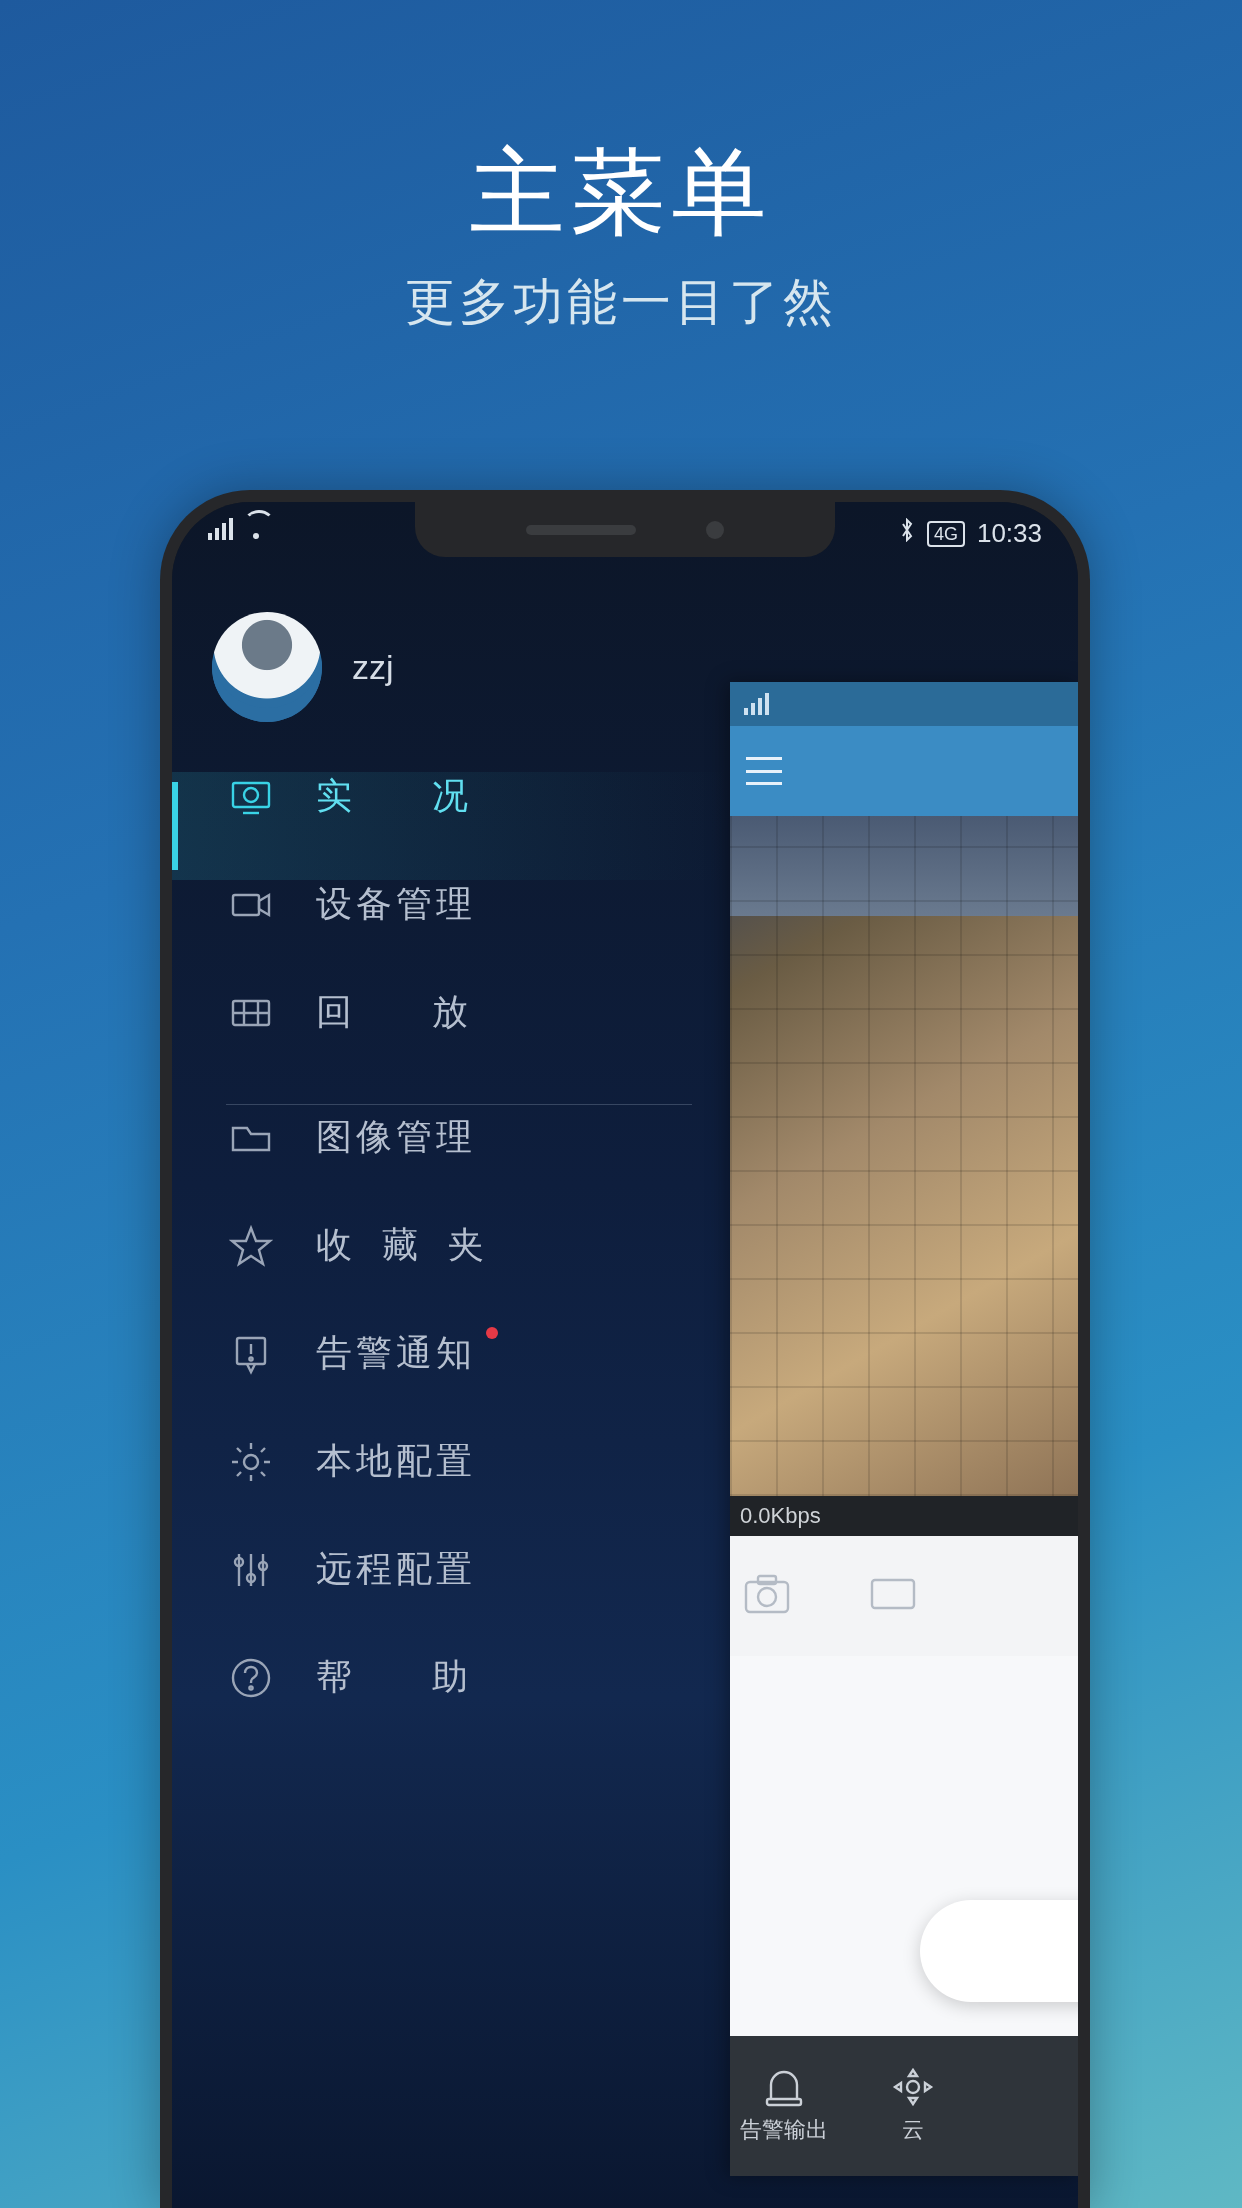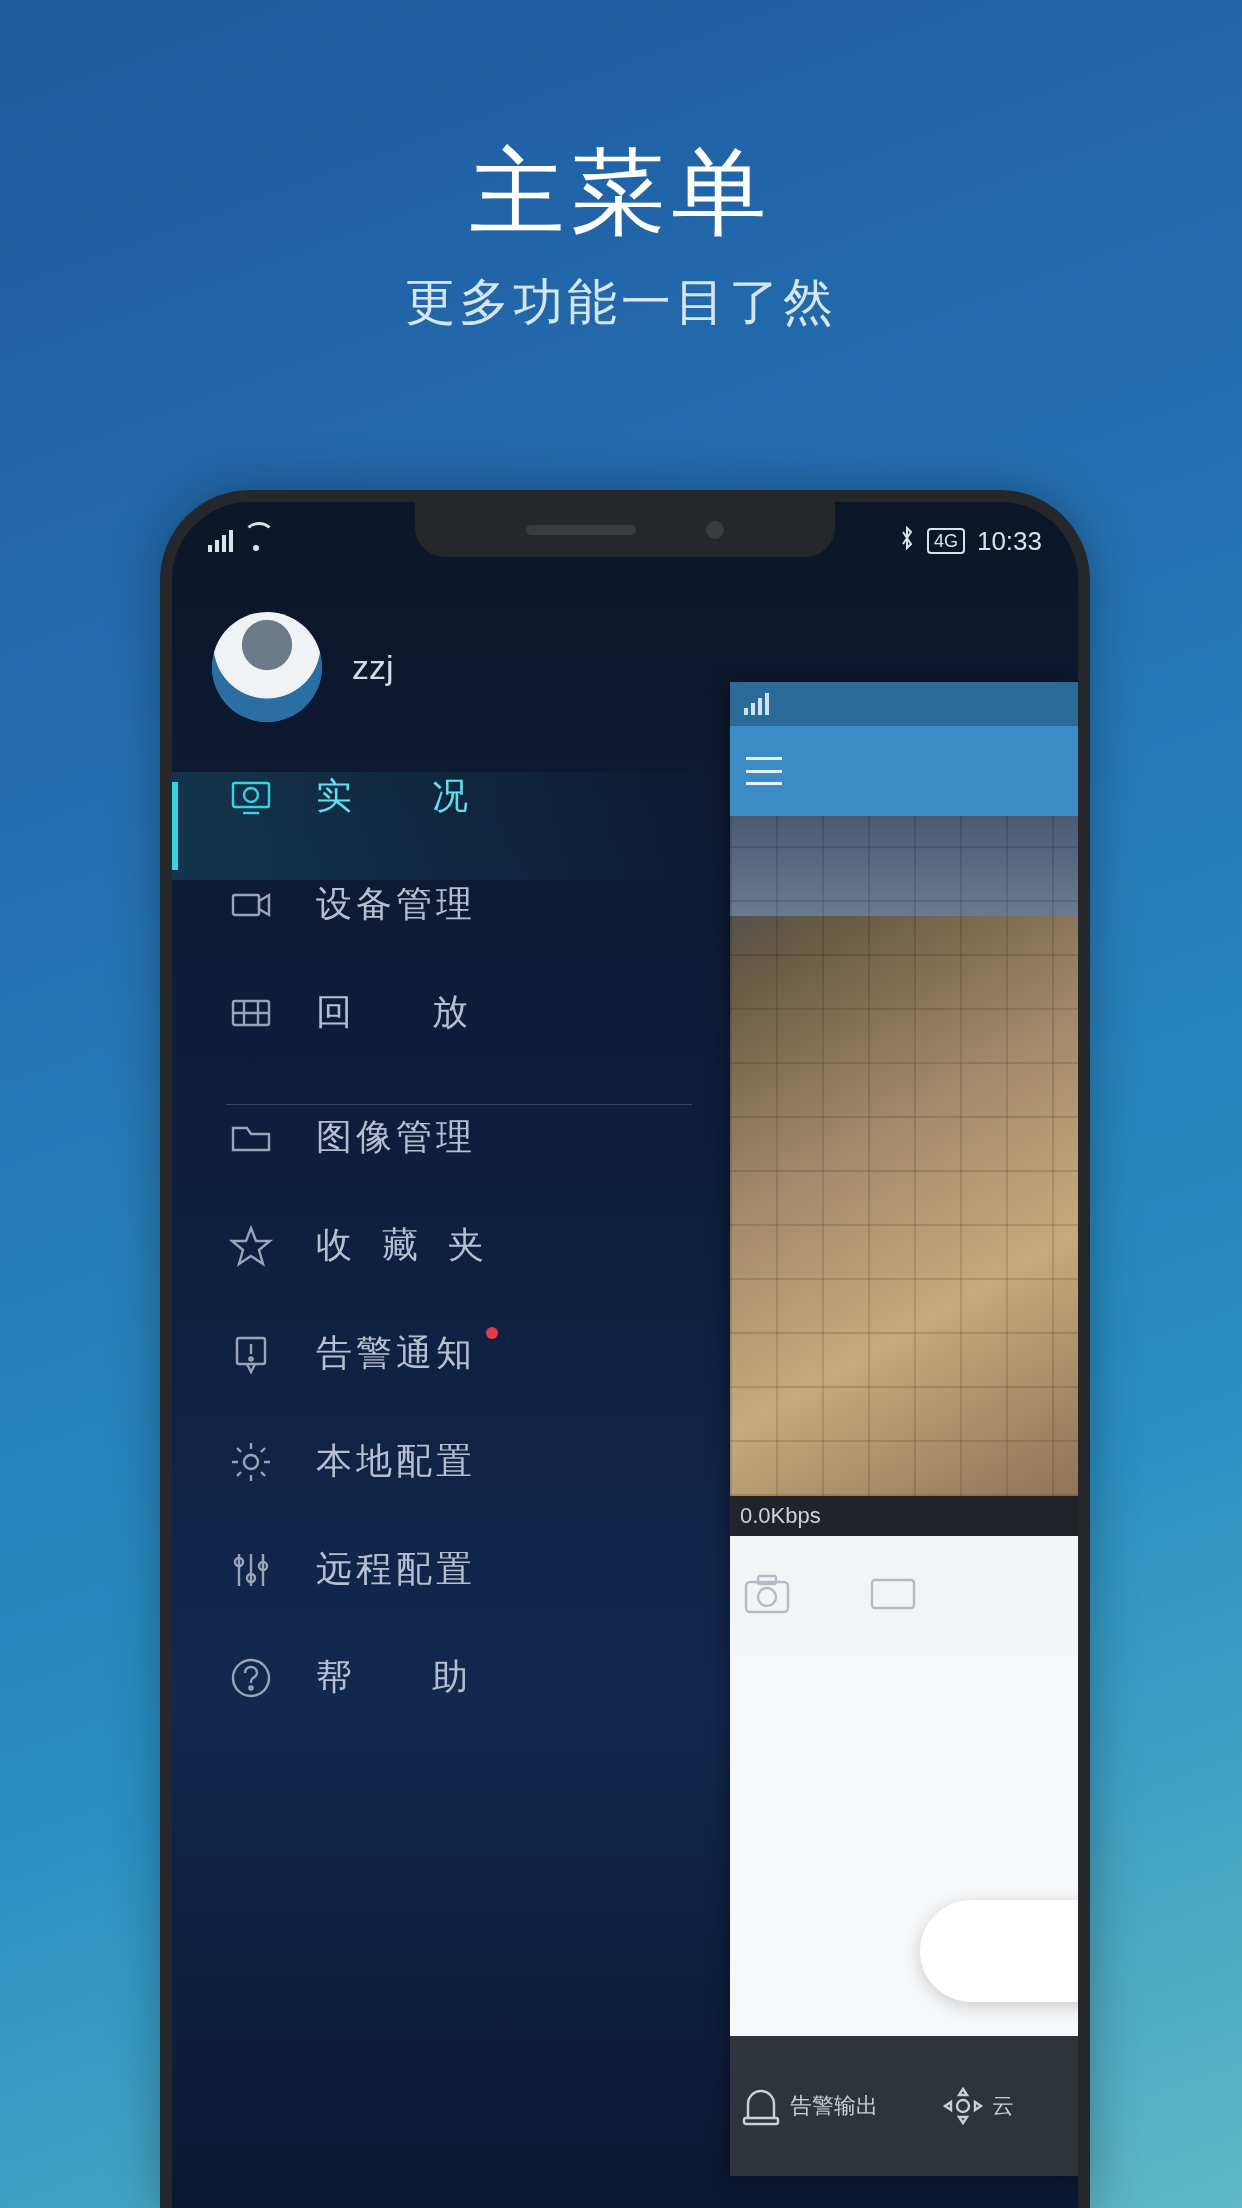--- a/index.html
+++ b/index.html
@@ -17,7 +17,7 @@
 
 .screen{position:absolute;inset:0;background:linear-gradient(180deg,#0c1628 0%,#0e1e3d 40%,#12284f 70%,#0a1730 100%);overflow:hidden}
 
-.statusbar{position:absolute;top:16px;left:0;right:0;height:46px;display:flex;justify-content:space-between;align-items:center;padding:0 36px;color:#dbe2ea;font-size:26px;z-index:10}
+.statusbar{position:absolute;top:16px;left:0;right:0;height:46px;display:flex;justify-content:space-between;align-items:flex-start;padding:0 36px;color:#dbe2ea;font-size:26px;z-index:10}
 .sb-left{display:flex;align-items:center;gap:10px}
 .sb-right{display:flex;align-items:center;gap:12px}
 .signal-bars{display:flex;align-items:flex-end;gap:3px}

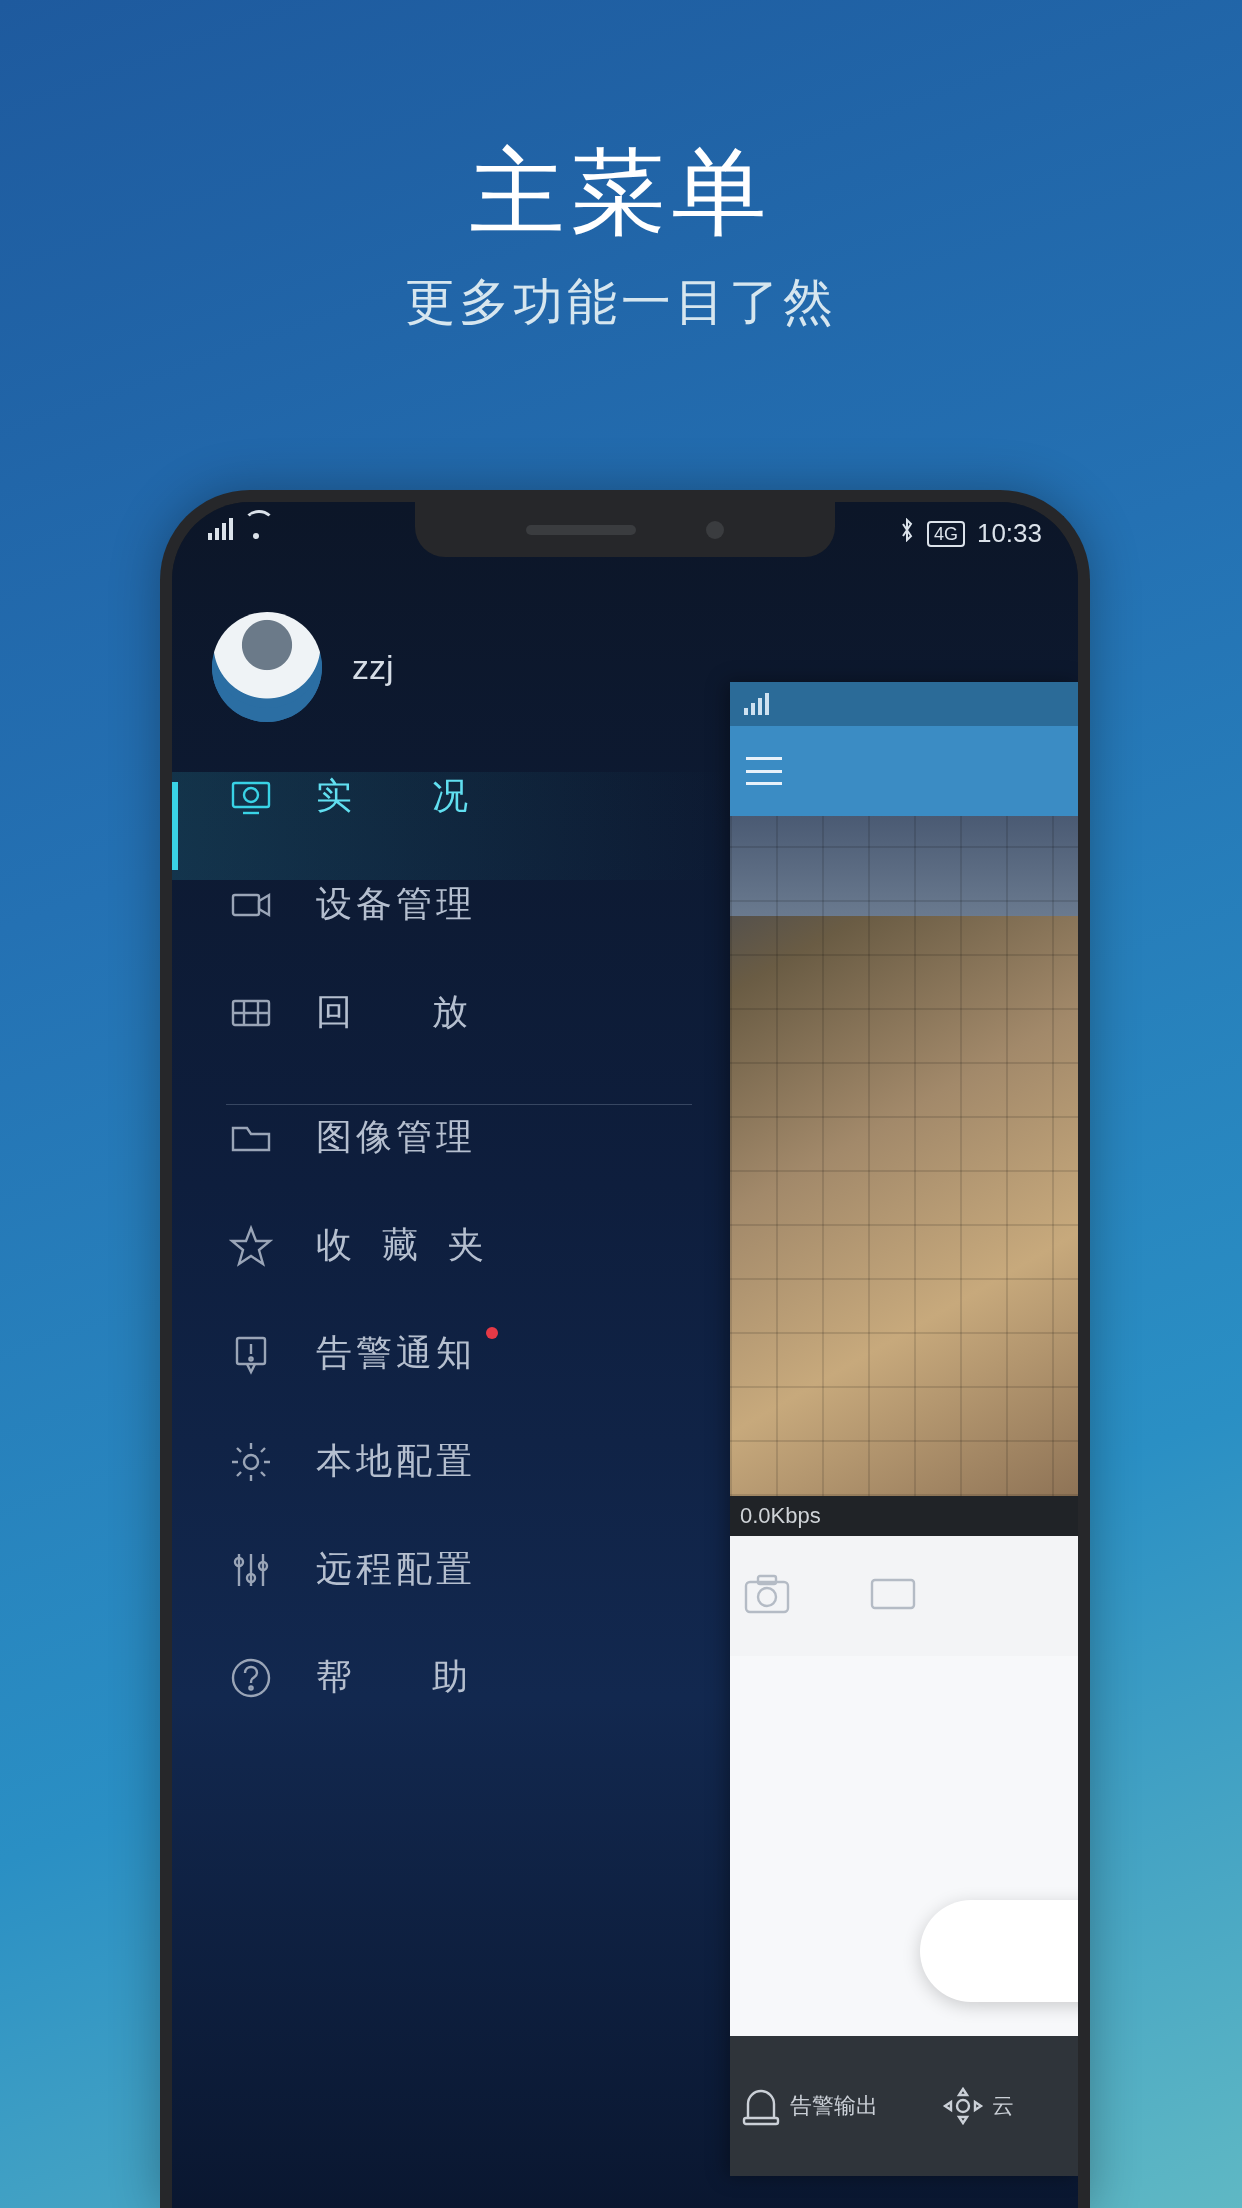--- a/index.html
+++ b/index.html
@@ -70,7 +70,7 @@
 .pv-blank{height:380px;background:#f7f8fa;position:relative}
 .pv-pill{position:absolute;right:-60px;bottom:34px;width:220px;height:102px;background:#fff;border-radius:60px;box-shadow:0 4px 18px rgba(0,0,0,.18)}
 .pv-bottom{height:140px;background:#2f343a;display:flex;align-items:center;padding:0 10px;gap:64px}
-.pv-b-item{display:flex;flex-direction:row;align-items:center;color:#cbd0d7;font-size:22px;gap:8px}
+.pv-b-item{display:flex;flex-direction:column;align-items:center;color:#cbd0d7;font-size:22px;gap:8px}
 .pv-b-item svg{width:42px;height:40px}
 .pv-b-item svg *{stroke:#cbd0d7;stroke-width:2.4;fill:none}
 </style>

